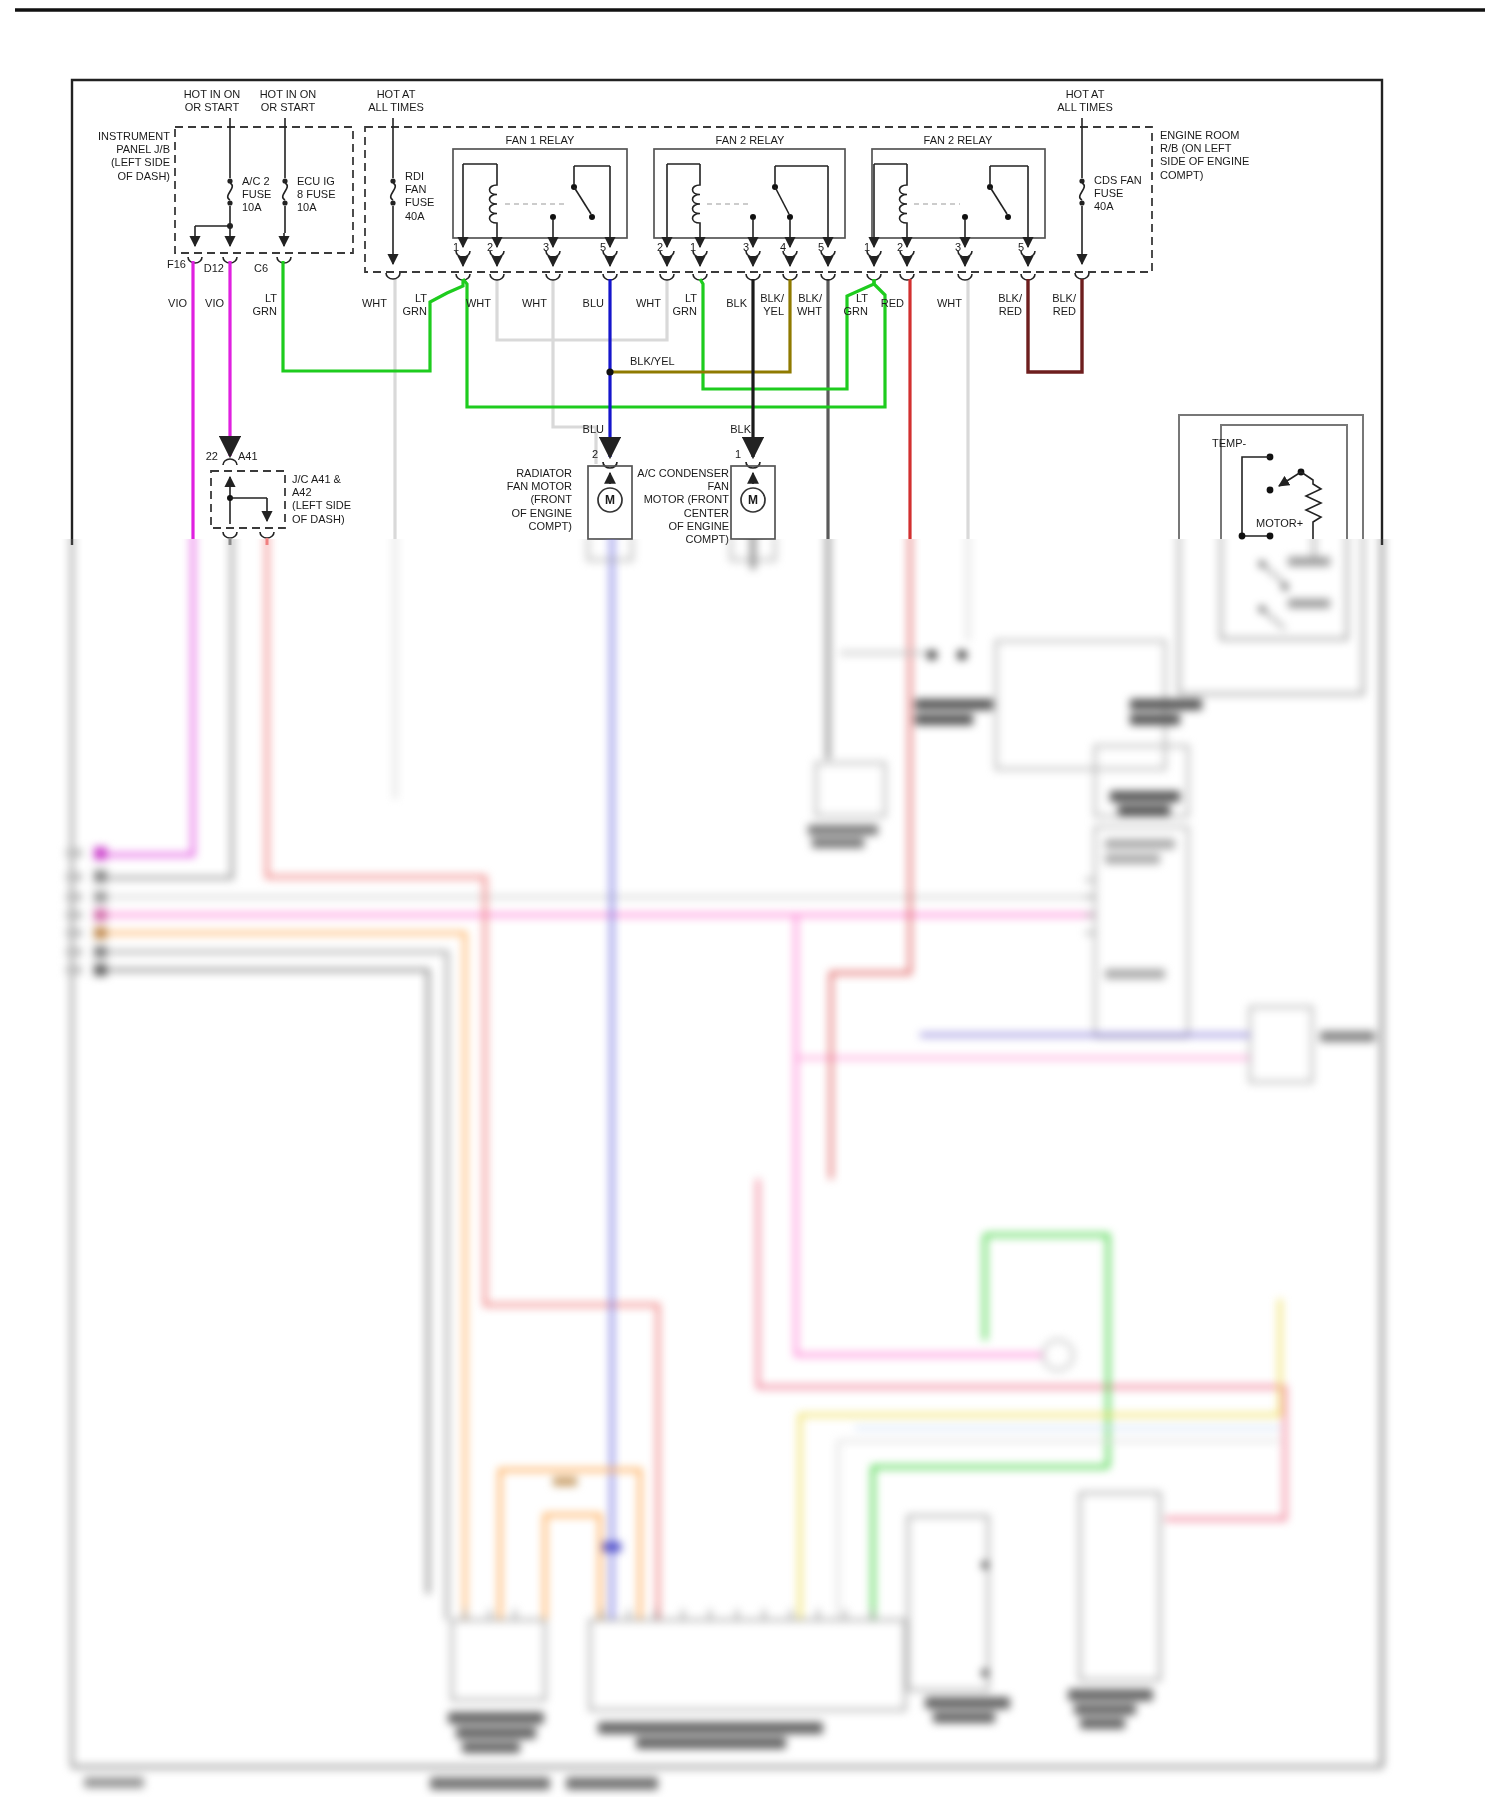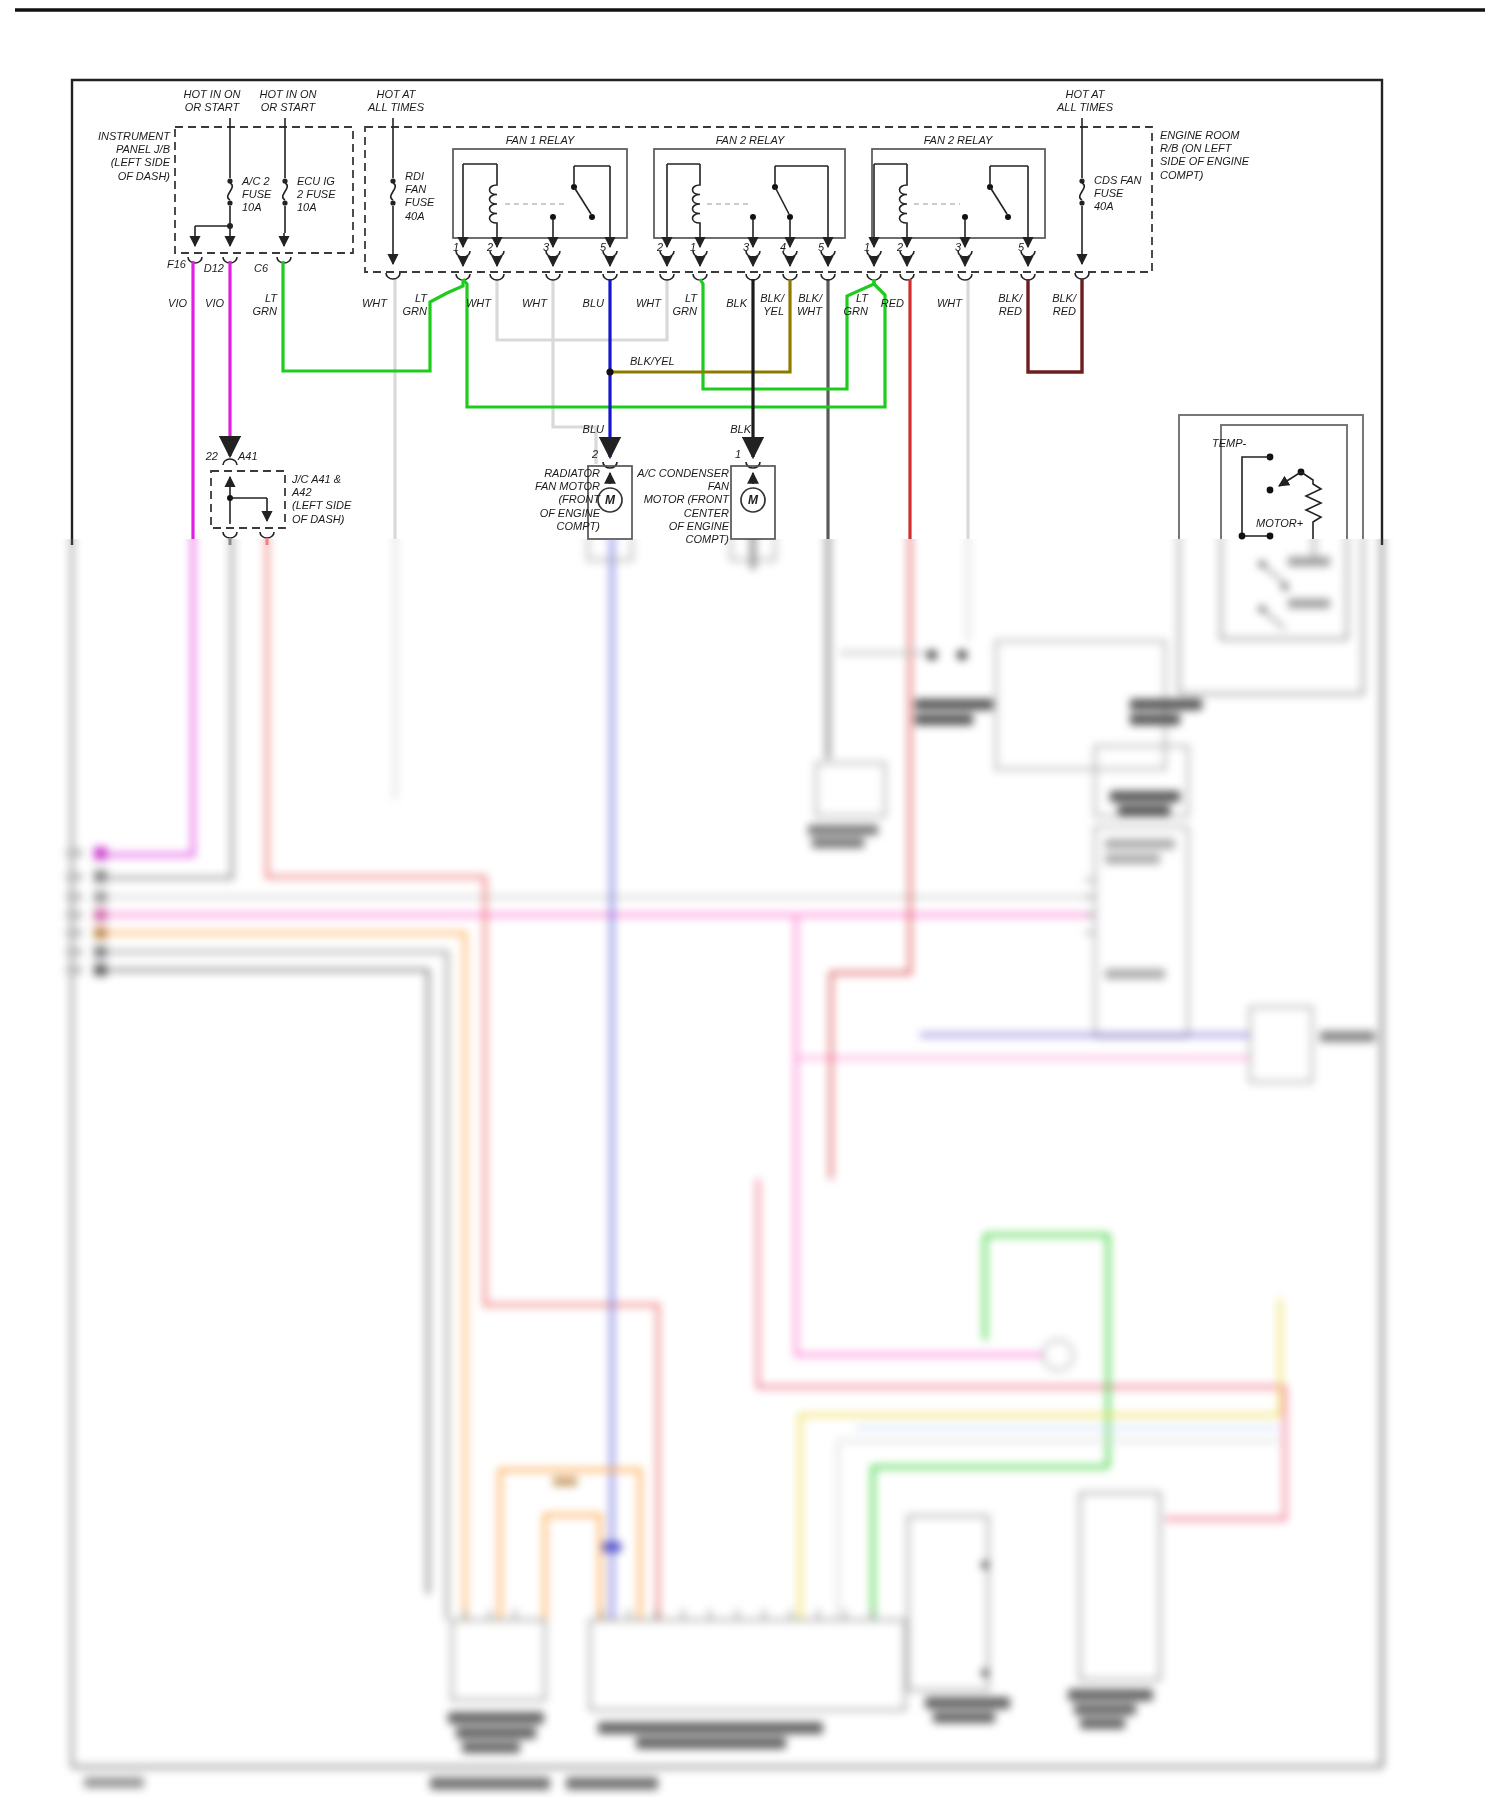--- a/index.html
+++ b/index.html
@@ -4,7 +4,7 @@
 <style>
   html,body{margin:0;padding:0;background:#fff;}
   #page{position:relative;width:1500px;height:1797px;background:#ffffff;overflow:hidden;
-        font-family:"Liberation Sans",sans-serif;font-style:italic;}
+        font-family:"Liberation Sans",sans-serif;}
   .lbl{position:absolute;font-size:11px;line-height:1.2;color:#1a1a1a;white-space:pre-line;}
   .c{text-align:center}
   .r{text-align:right}

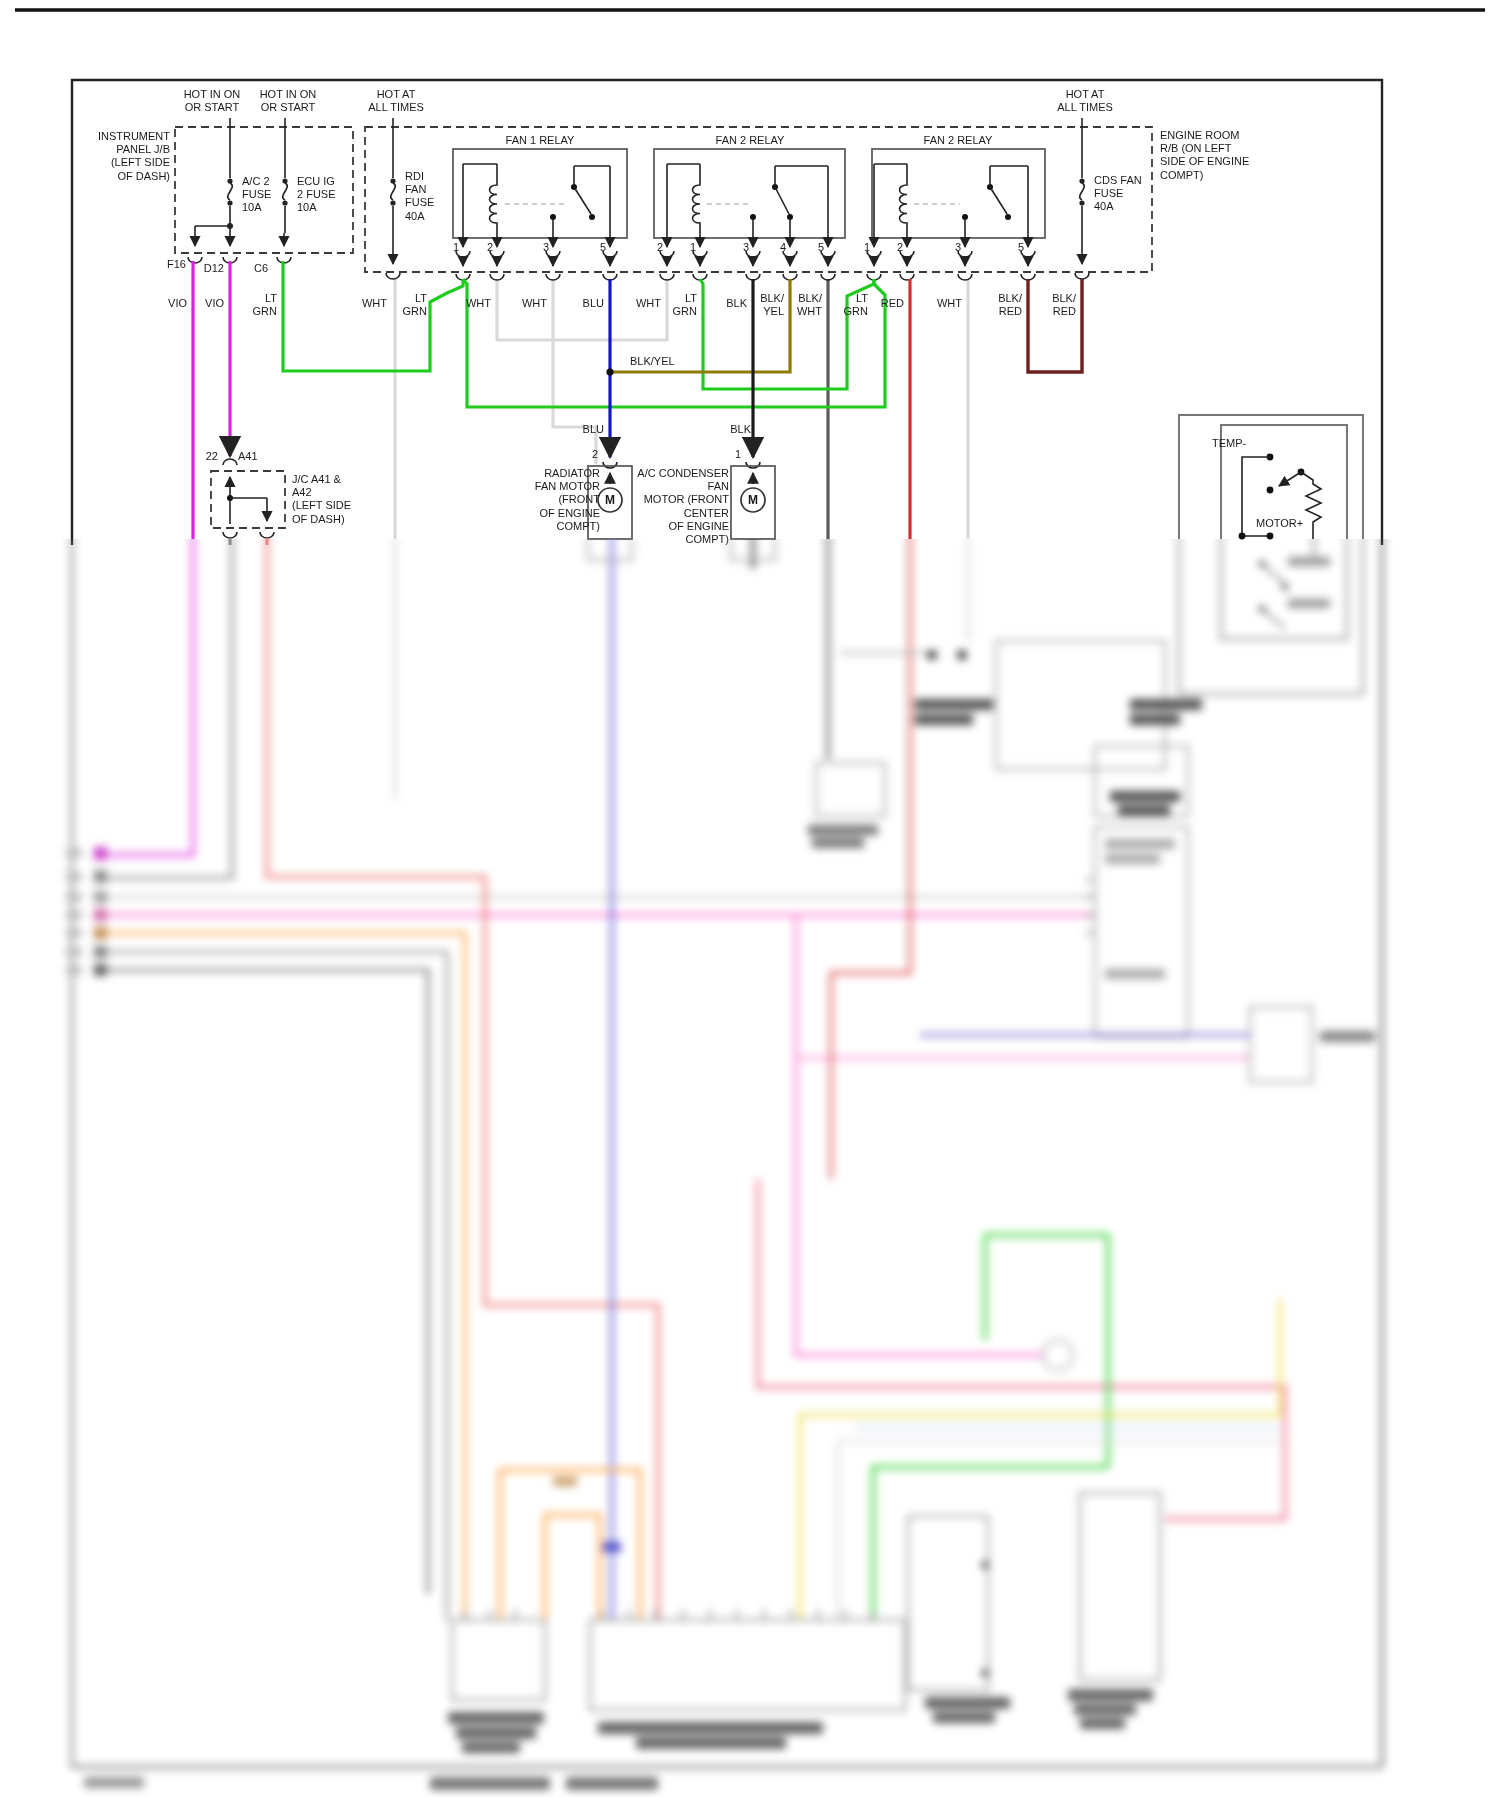--- a/index.html
+++ b/index.html
@@ -225,7 +225,7 @@
 FUSE
 10A</div>
   <div class="lbl" style="left:297px;top:175px;width:60px">ECU IG
-2 FUSE
+8 FUSE
 10A</div>
   <div class="lbl" style="left:405px;top:170px;width:60px">RDI
 FAN

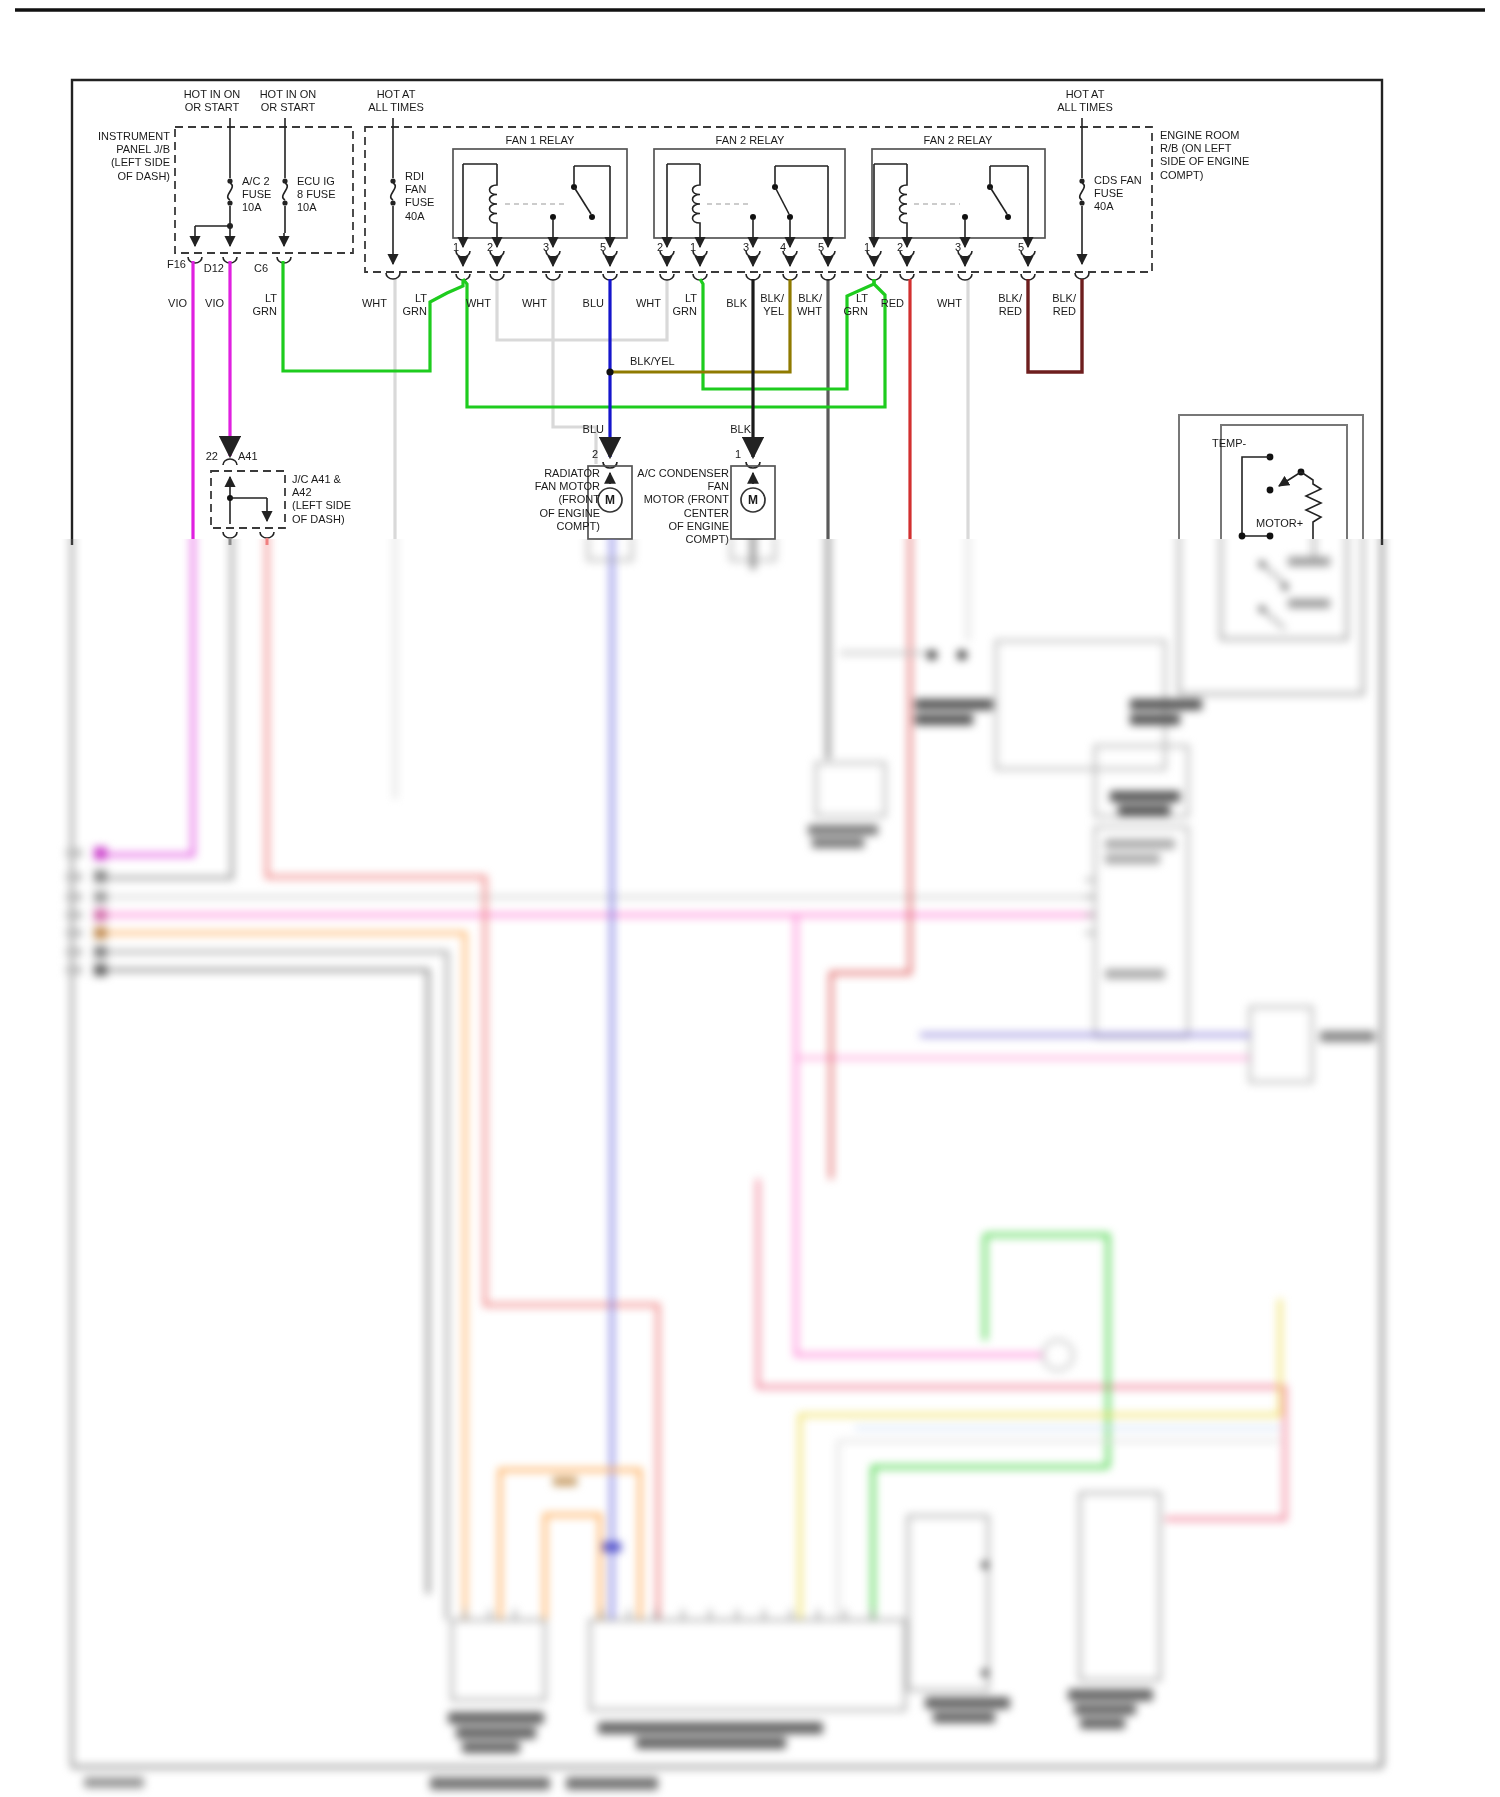--- a/index.html
+++ b/index.html
@@ -290,7 +290,7 @@
   <div class="lbl r" style="left:586px;top:448px;width:12px">2</div>
   <div class="lbl r" style="left:729px;top:448px;width:12px">1</div>
 
-  <div class="lbl r" style="left:500px;top:467px;width:100px">RADIATOR
+  <div class="lbl r" style="left:472px;top:467px;width:100px">RADIATOR
 FAN MOTOR
 (FRONT
 OF ENGINE

